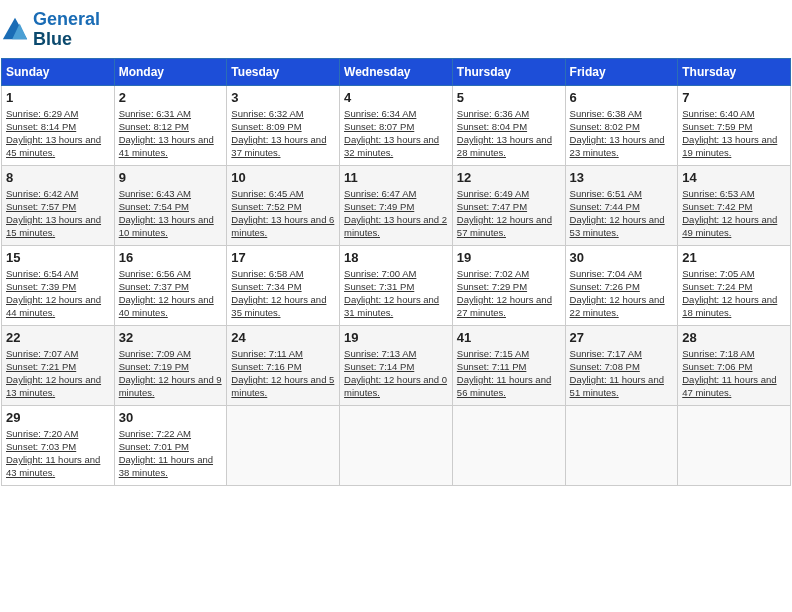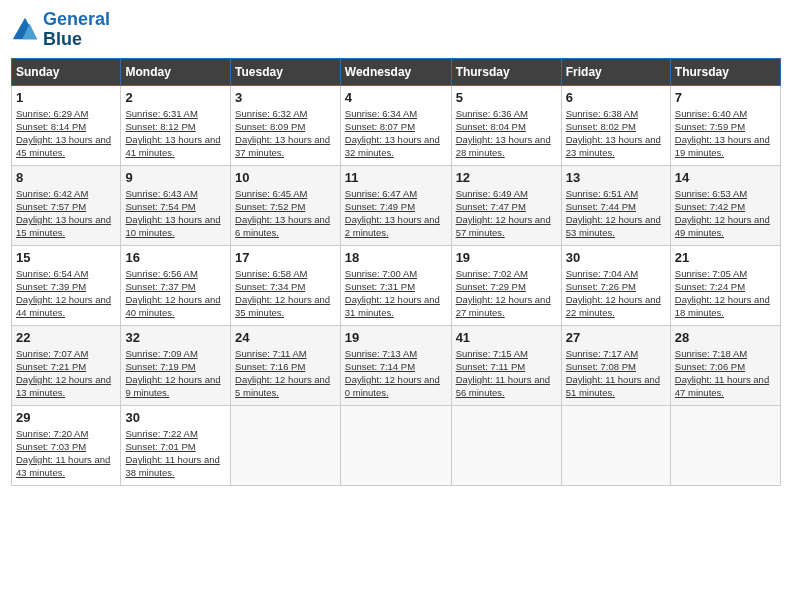--- a/index.html
+++ b/index.html
@@ -12,7 +12,7 @@
     }
     .container {
       width: 792px;
-      padding: 10px 11px;
+      padding: 10px 1px;
     }
     .header-area {
       display: flex;

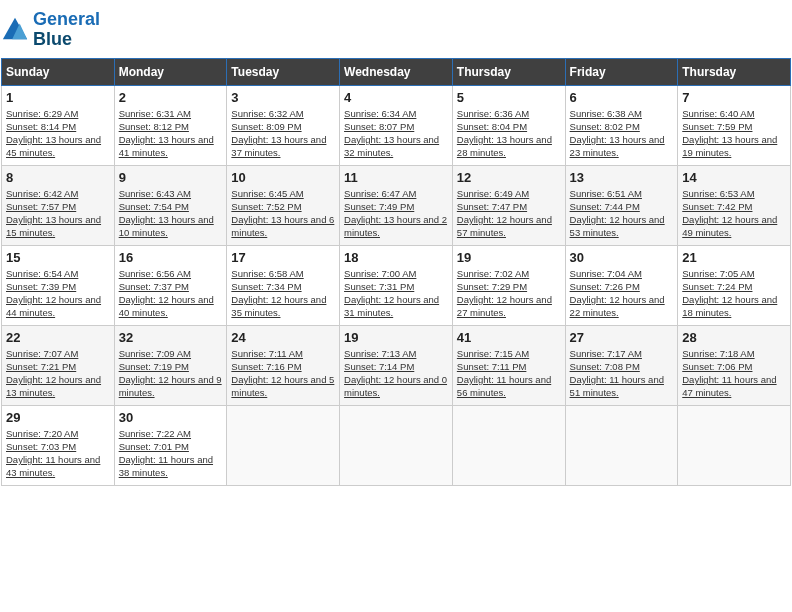--- a/index.html
+++ b/index.html
@@ -56,7 +56,7 @@
       font-size: 10px;
     }
     thead tr th {
-      background-color: #404040;
+      background-color: #1d4ed8;
       color: #fff;
       padding: 6px 4px;
       text-align: left;

